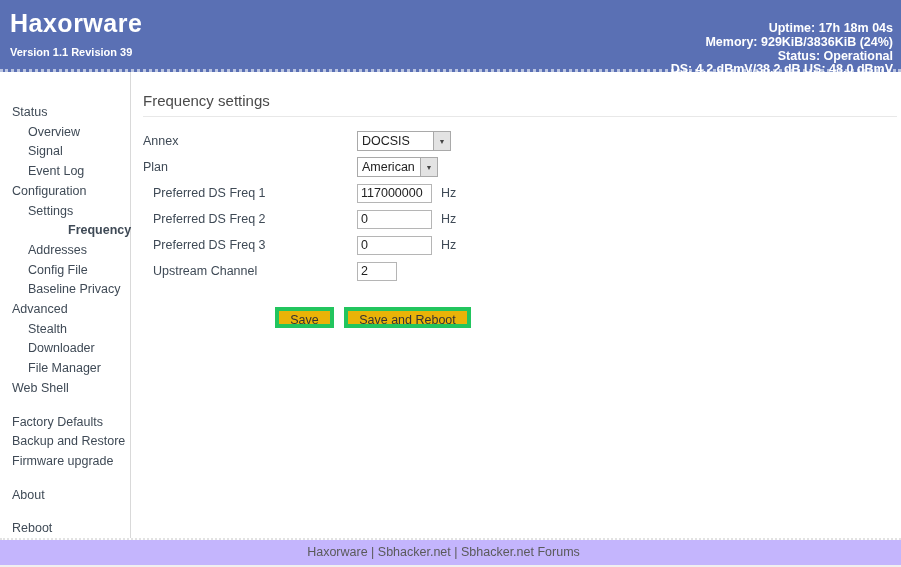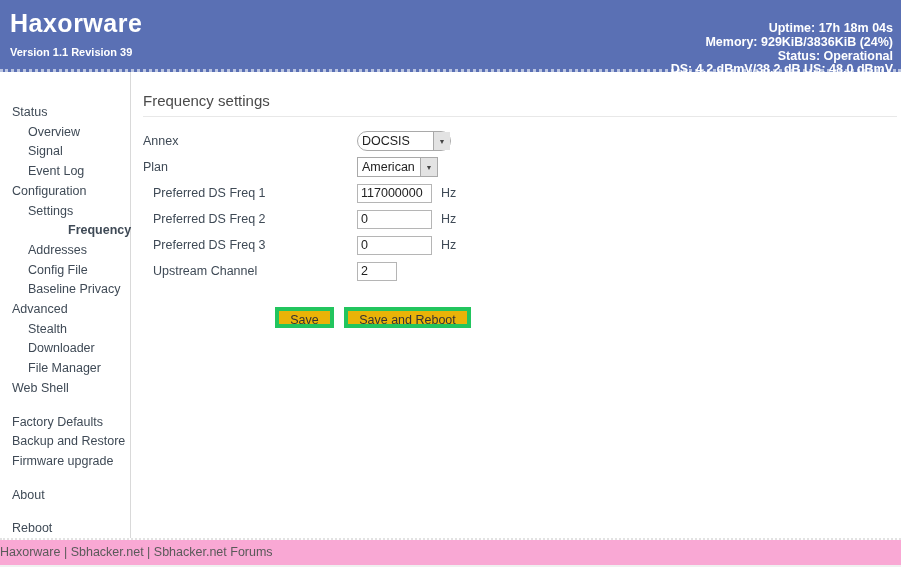--- a/index.html
+++ b/index.html
@@ -65,7 +65,7 @@
     display: flex; align-items: center; justify-content: center;
     font-size: 7px; color: #444;
   }
-  .sel.annex { width: 94px; border-radius: 10px; }
+  .sel.annex { width: 94px; }
   .sel.plan  { width: 81px; }
 
   .txt {

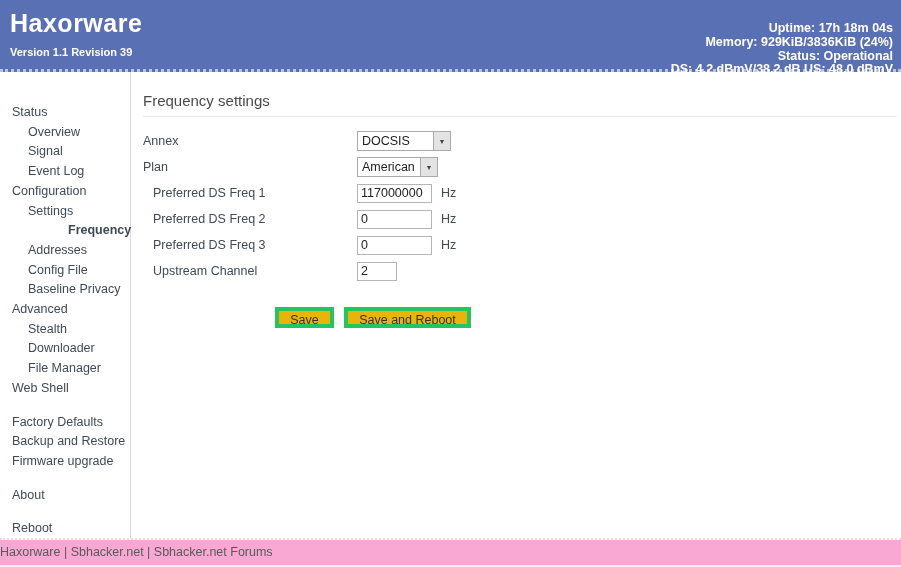--- a/index.html
+++ b/index.html
@@ -90,8 +90,8 @@
   
   .footer-rule { border-top: 2px dotted #e2e2e2; }
   .footer-links {
-    text-align: left; font-size: 12.5px; color: #5a5a5a;
-    padding: 5px 14px 6px 0; background: #f9a8d4;
+    text-align: center; font-size: 12.5px; color: #5a5a5a;
+    padding: 5px 14px 6px 0; background: #c4b5fd;
   }
   .footer-links a { color: #5a5a5a; text-decoration: none; }
   .footer-strip { height: 27px; background: #f0f0f0; }

